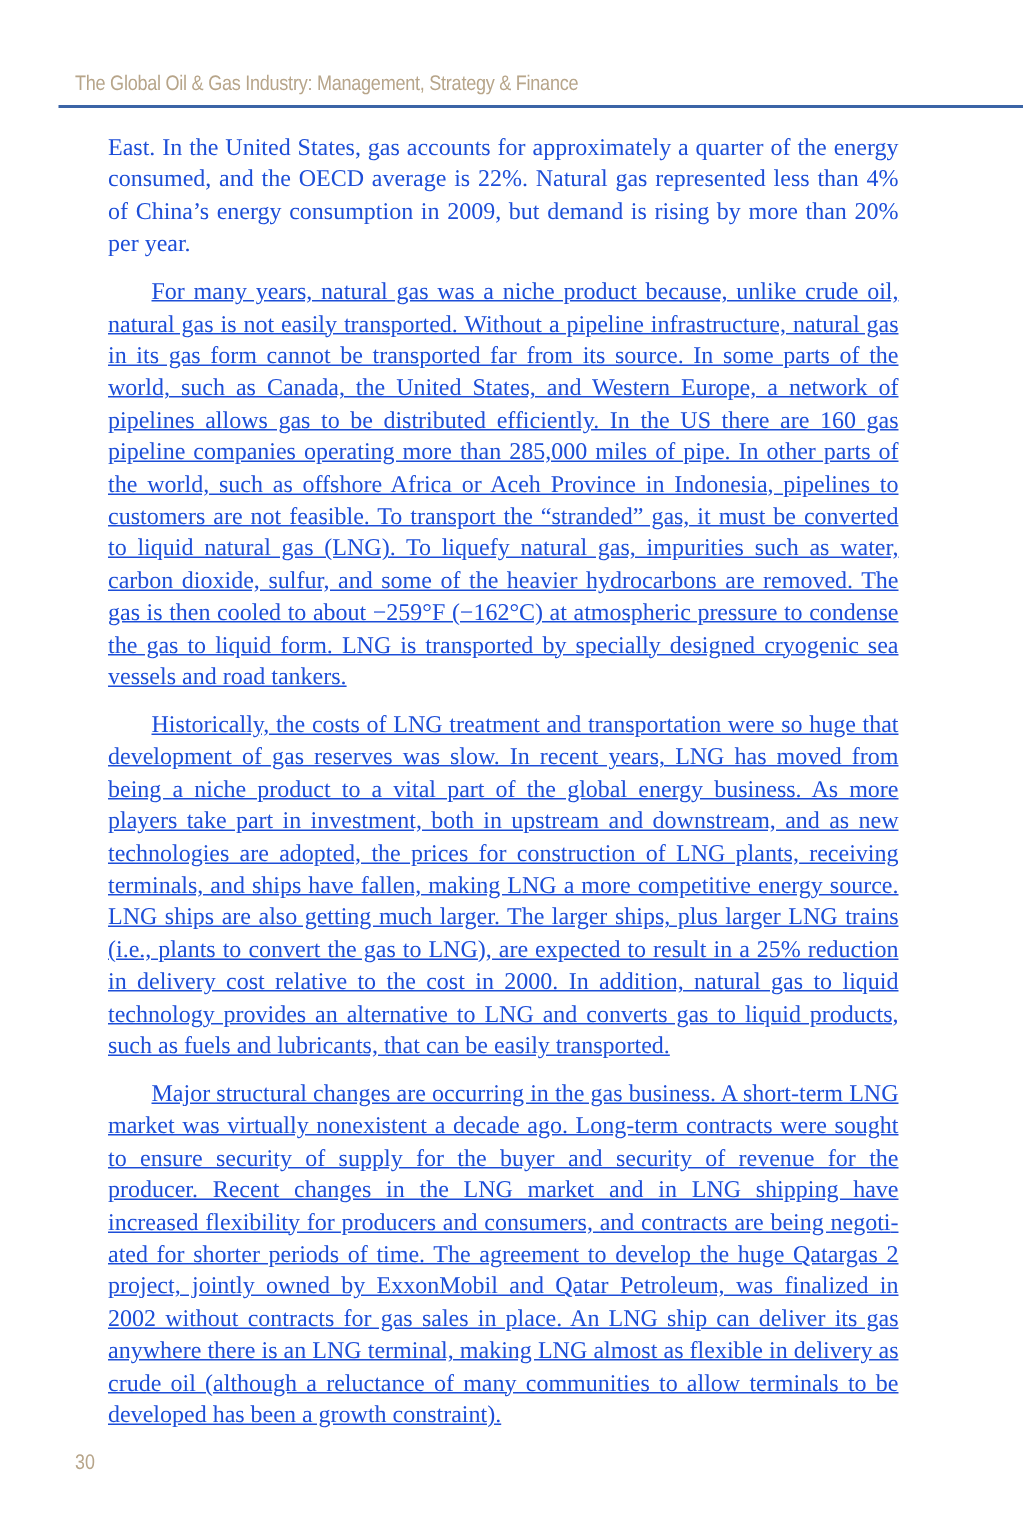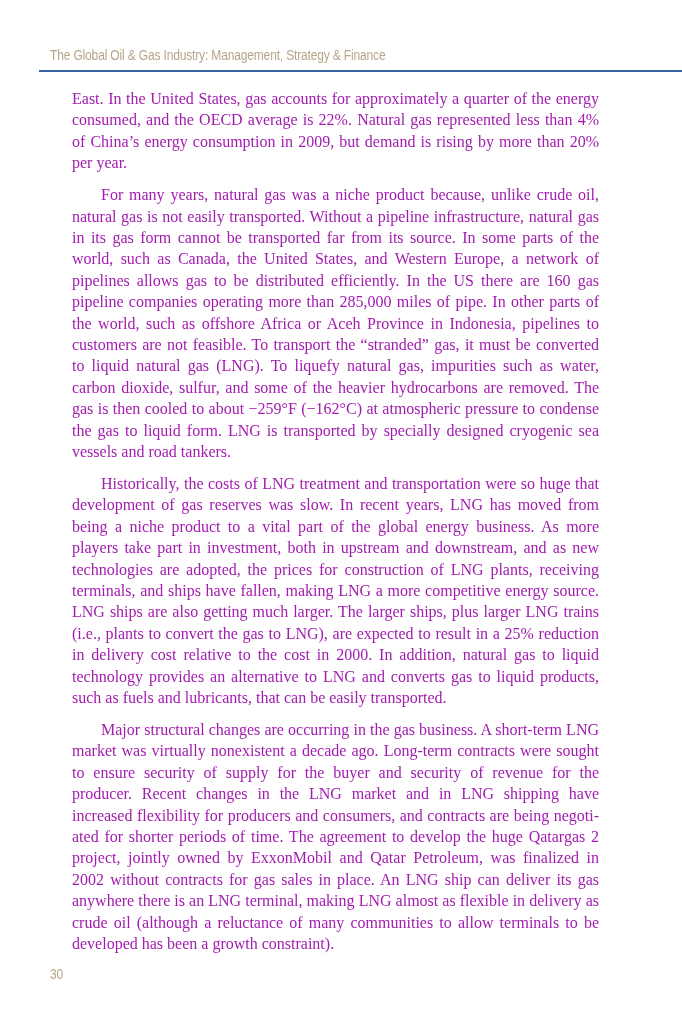--- a/index.html
+++ b/index.html
@@ -41,7 +41,7 @@
       font-family: "Liberation Serif", "DejaVu Serif", serif;
       font-size: 16px;
       line-height: 21.4px;
-      color: #a21caf;
+      color: #1d4ed8;
       text-align: justify;
       hyphens: manual;
     }

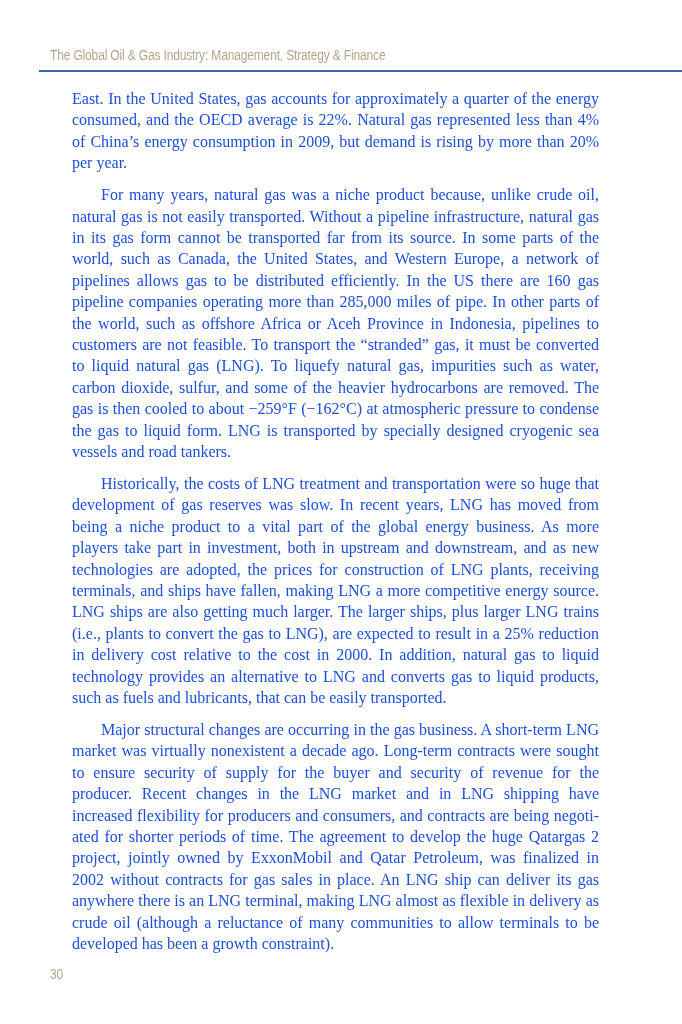--- a/index.html
+++ b/index.html
@@ -50,6 +50,7 @@
     }
     .body-text p.indent {
       text-indent: 29px;
+      text-decoration: underline;
     }
     .page-number {
       position: absolute;

